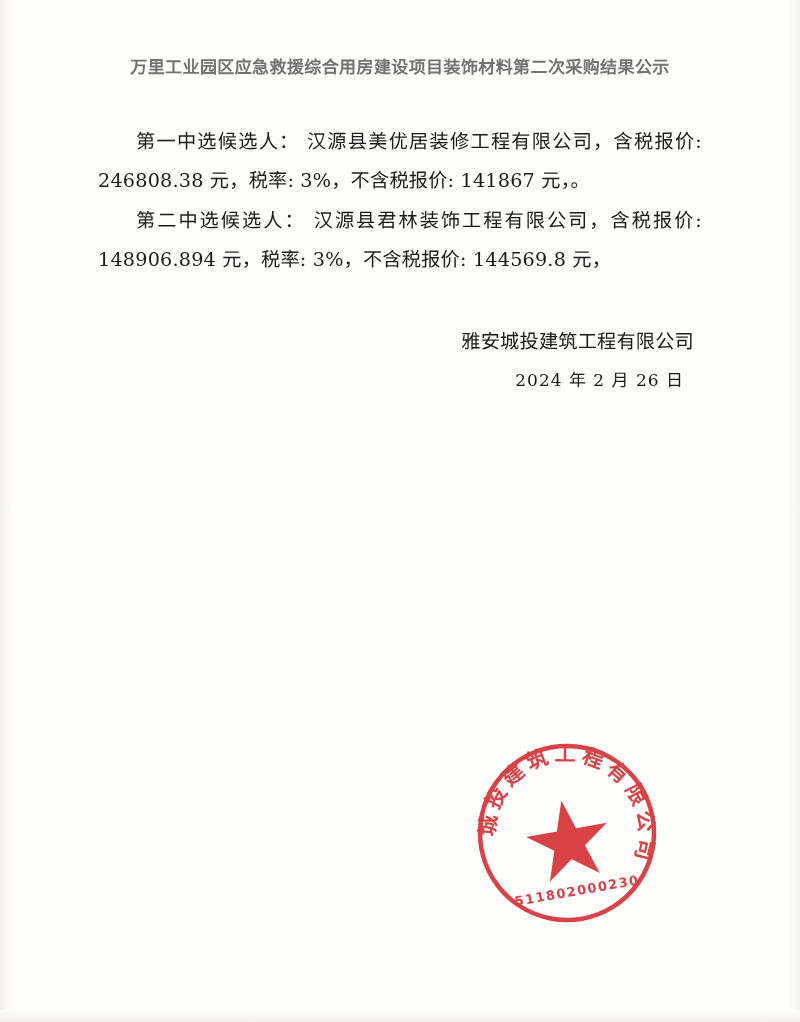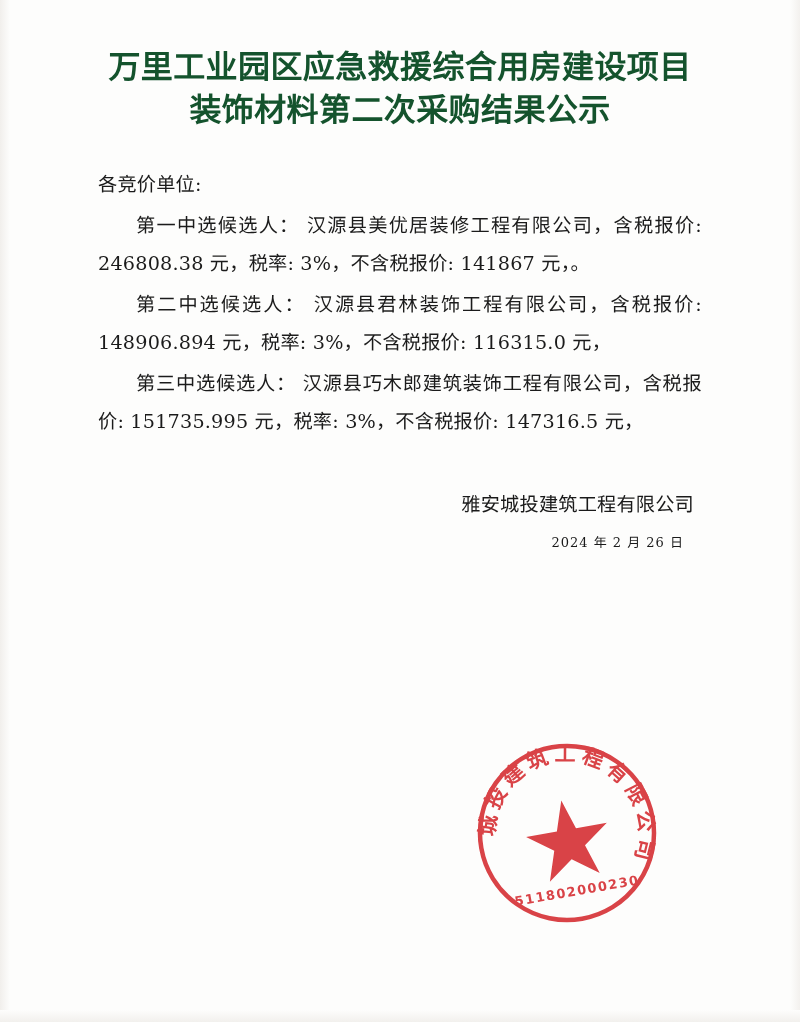--- a/index.html
+++ b/index.html
@@ -28,13 +28,13 @@
   .doc-title {
     margin: 0;
     padding-top: 46px;
-    font-size: 32px;
+    font-size: 17px;
     line-height: 43px;
     font-weight: bold;
     text-align: center;
     letter-spacing: 0.4px;
     font-family: "DejaVu Sans", "Liberation Sans", sans-serif;
-    color: #14532d;
+    color: #737373;
   }
 
   .body-block {

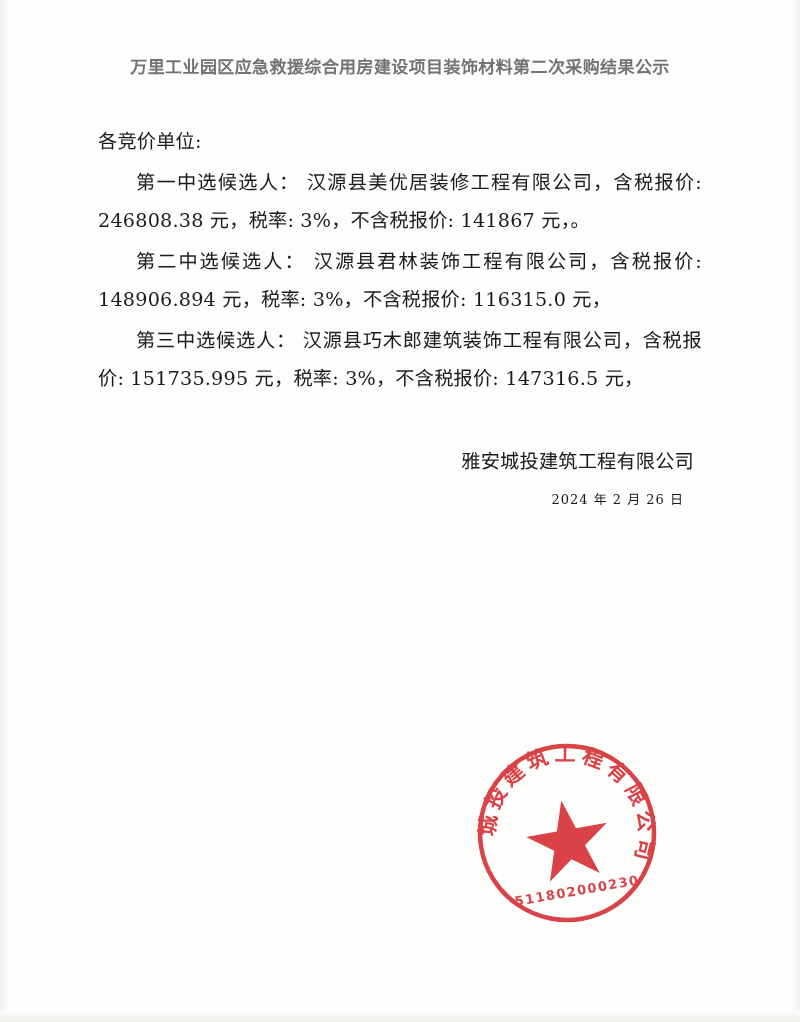--- a/index.html
+++ b/index.html
@@ -121,7 +121,6 @@
   <h1 class="doc-title">万里工业园区应急救援综合用房建设项目装饰材料第二次采购结果公示</h1>
 
   <div class="body-block">
-    <p class="para">各竞价单位:</p>
     <p class="para indent">第一中选候选人： 汉源县美优居装修工程有限公司，含税报价: 246808.38 元，税率: 3%，不含税报价: 141867 元，。</p>
     <p class="para indent">第二中选候选人： 汉源县君林装饰工程有限公司，含税报价: 148906.894 元，税率: 3%，不含税报价: 116315.0 元，</p>
     <p class="para indent">第三中选候选人： 汉源县巧木郎建筑装饰工程有限公司，含税报价: 151735.995 元，税率: 3%，不含税报价: 147316.5 元，</p>

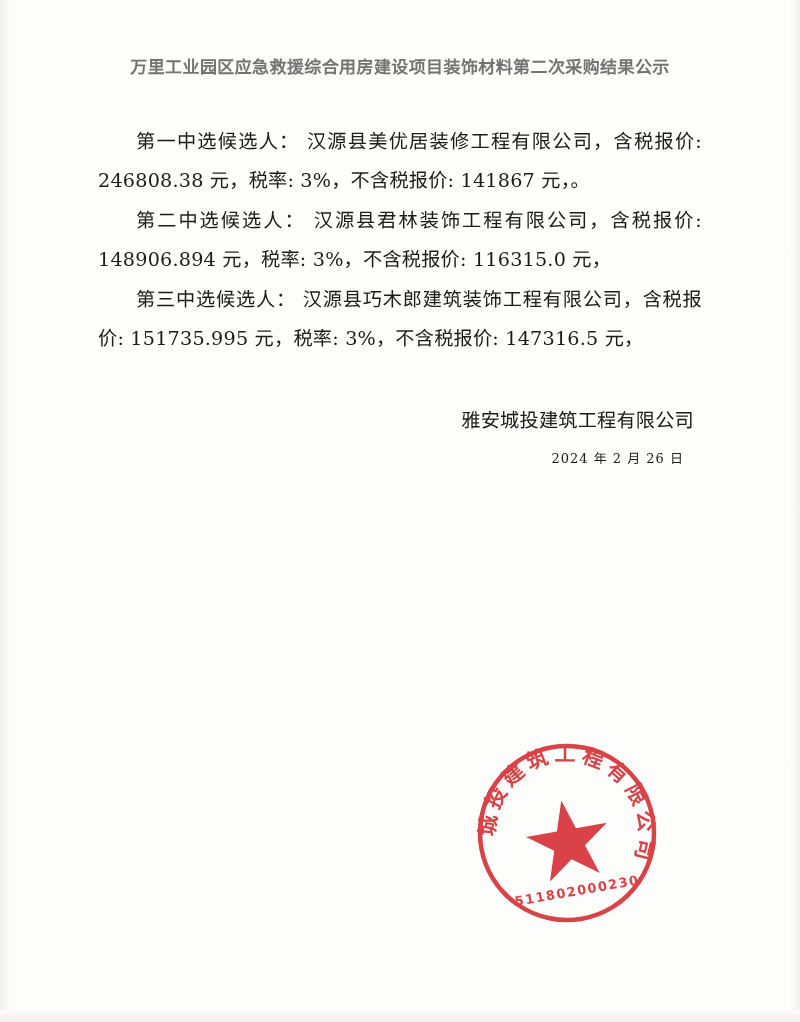--- a/index.html
+++ b/index.html
@@ -122,7 +122,7 @@
 
   <div class="body-block">
     <p class="para indent">第一中选候选人： 汉源县美优居装修工程有限公司，含税报价: 246808.38 元，税率: 3%，不含税报价: 141867 元，。</p>
-    <p class="para indent">第二中选候选人： 汉源县君林装饰工程有限公司，含税报价: 148906.894 元，税率: 3%，不含税报价: 116315.0 元，</p>
+    <p class="para indent">第二中选候选人： 汉源县君林装饰工程有限公司，含税报价: 148906.894 元，税率: 3%，不含税报价: 144569.8 元，</p>
     <p class="para indent">第三中选候选人： 汉源县巧木郎建筑装饰工程有限公司，含税报价: 151735.995 元，税率: 3%，不含税报价: 147316.5 元，</p>
   </div>
 

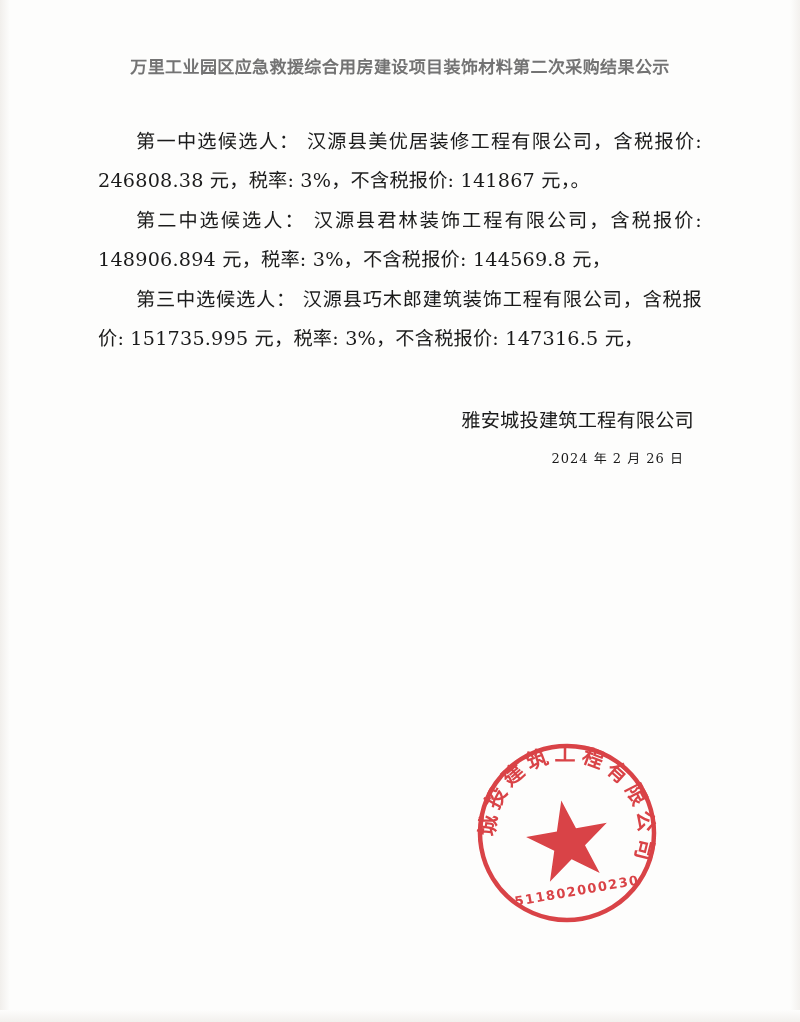--- a/index.html
+++ b/index.html
@@ -123,7 +123,6 @@
   <div class="body-block">
     <p class="para indent">第一中选候选人： 汉源县美优居装修工程有限公司，含税报价: 246808.38 元，税率: 3%，不含税报价: 141867 元，。</p>
     <p class="para indent">第二中选候选人： 汉源县君林装饰工程有限公司，含税报价: 148906.894 元，税率: 3%，不含税报价: 144569.8 元，</p>
-    <p class="para indent">第三中选候选人： 汉源县巧木郎建筑装饰工程有限公司，含税报价: 151735.995 元，税率: 3%，不含税报价: 147316.5 元，</p>
   </div>
 
   <div class="sign-block">

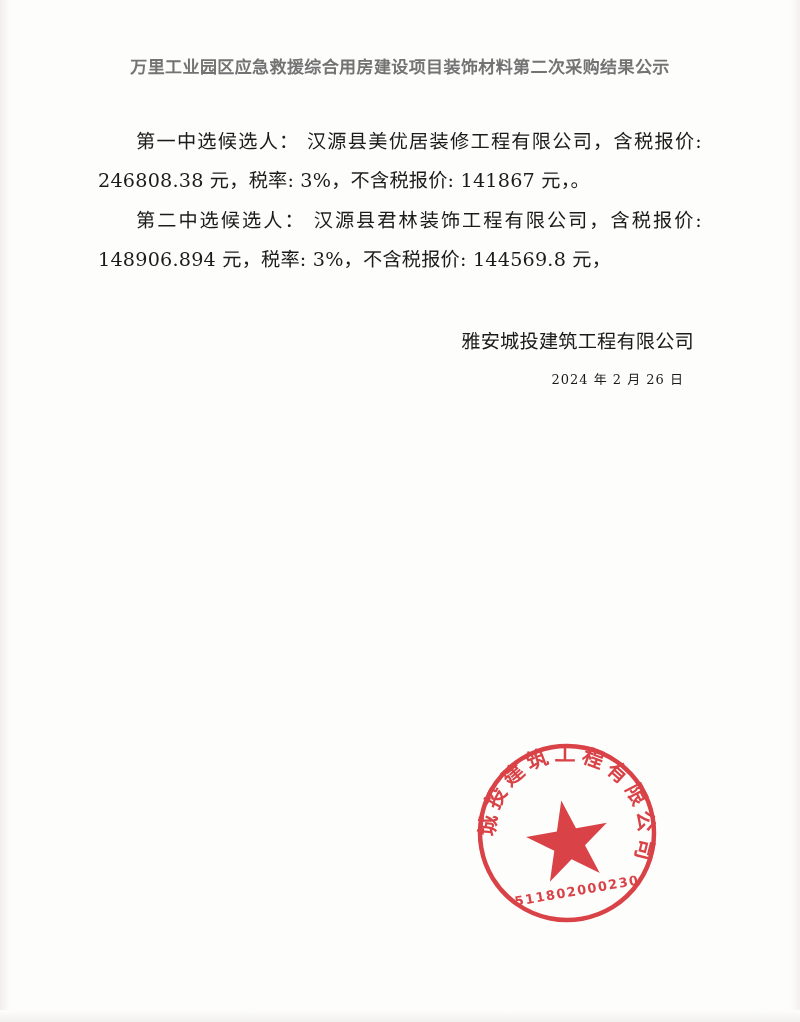--- a/index.html
+++ b/index.html
@@ -65,7 +65,7 @@
     letter-spacing: 0.2px;
   }
   .sign-date {
-    font-size: 13px;
+    font-size: 17px;
     line-height: 38px;
     letter-spacing: 1px;
     padding-right: 10px;

